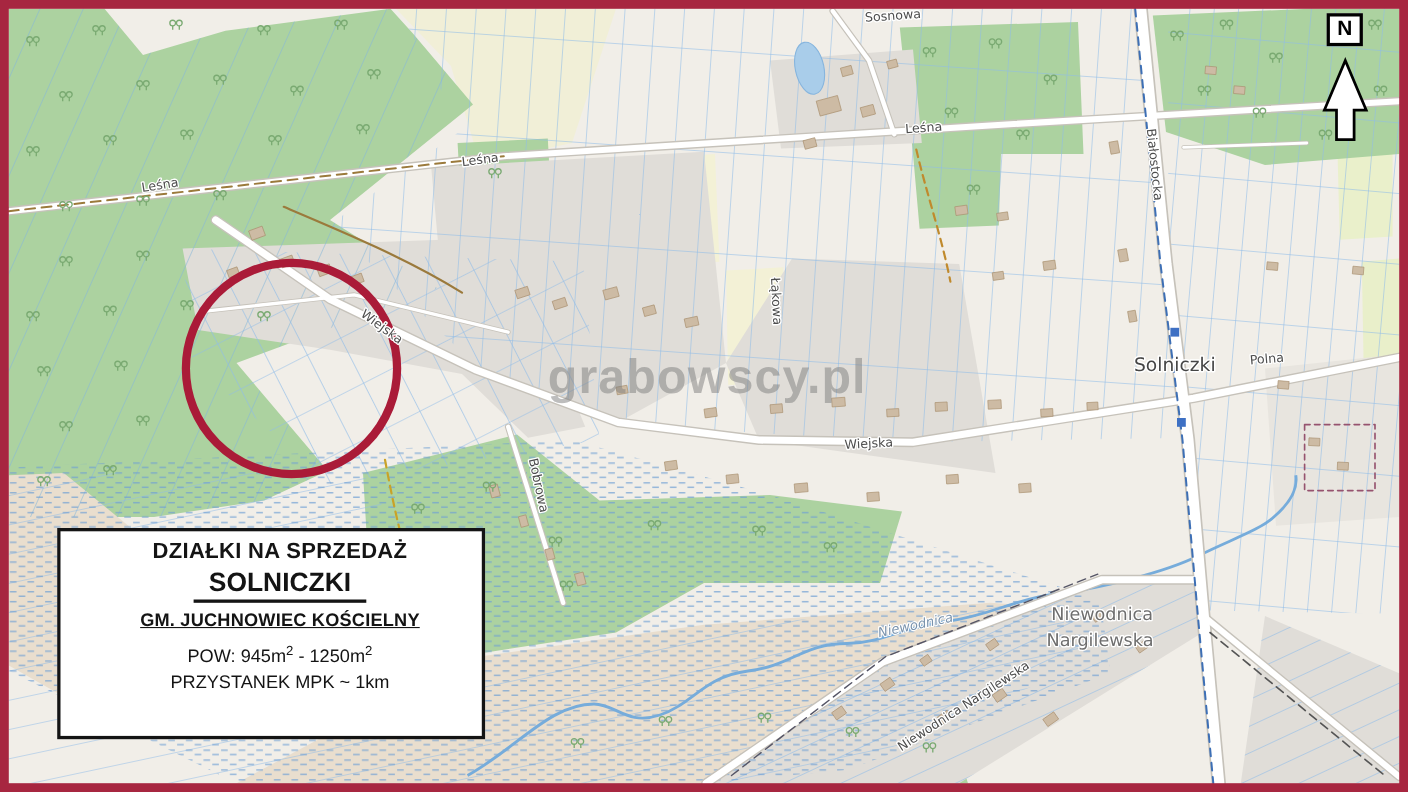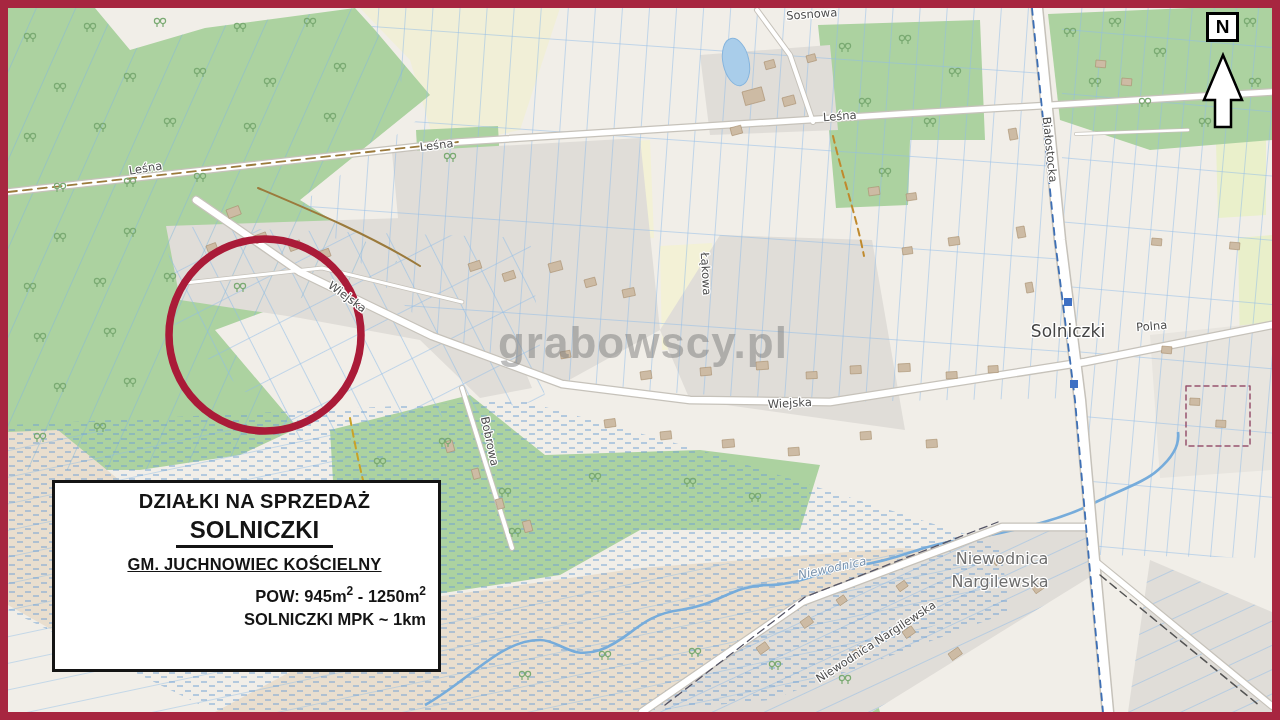--- a/index.html
+++ b/index.html
@@ -28,7 +28,7 @@
   .ib-city{font-size:24px;font-weight:700;text-align:center;margin-top:3px;}
   .ib-city span{display:inline-block;border-bottom:3px solid #141414;padding:0 14px 1px 14px;}
   .ib-commune{font-size:16.5px;font-weight:700;text-align:center;margin-top:7px;letter-spacing:.2px;text-decoration:underline;}
-  .ib-lines{margin-top:9px;font-size:16.5px;font-weight:700;line-height:1.42;text-align:right;}
+  .ib-lines{margin-top:9px;font-size:16.5px;font-weight:400;line-height:1.42;text-align:center;}
   .ib-lines sup{font-size:12px;}
   
   .nbox{position:absolute;z-index:3;left:1206px;top:12px;width:33px;height:30px;background:#fff;

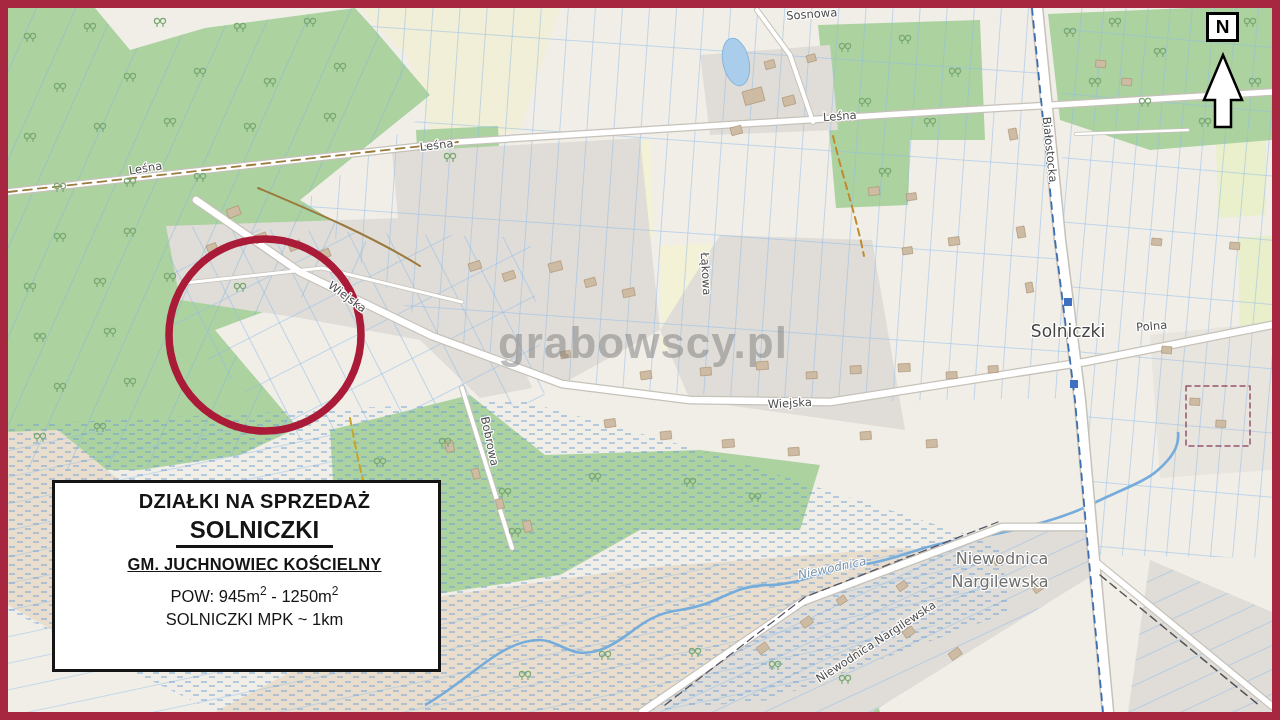--- a/index.html
+++ b/index.html
@@ -326,7 +326,7 @@
   <div class="ib-commune">GM. JUCHNOWIEC KOŚCIELNY</div>
   <div class="ib-lines">
     <div><span>POW: 945m</span><sup>2</sup><span> - 1250m</span><sup>2</sup></div>
-    <div>SOLNICZKI MPK ~ 1km</div>
+    <div>PRZYSTANEK MPK ~ 1km</div>
   </div>
 </div>
 

